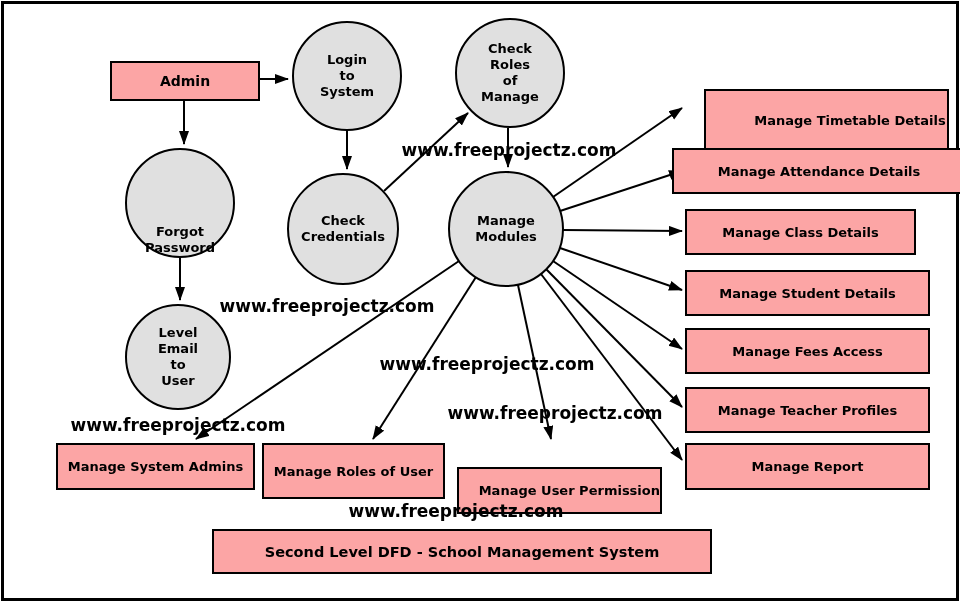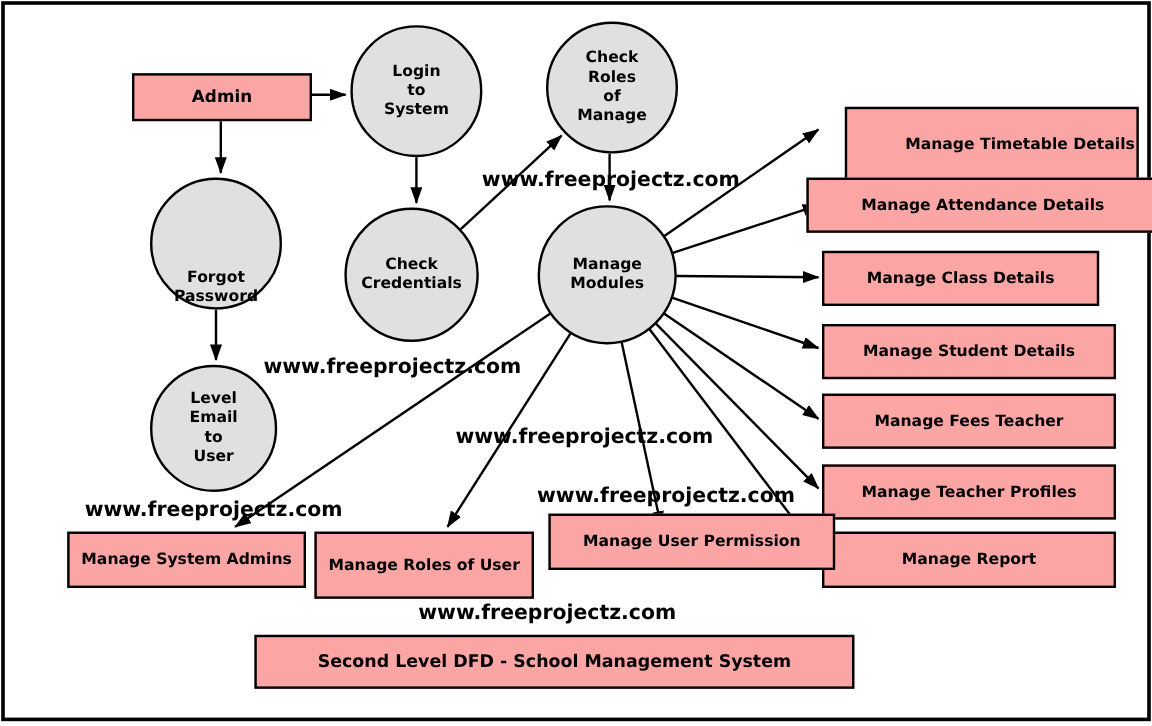--- a/index.html
+++ b/index.html
@@ -103,7 +103,7 @@
   <span>Manage Student Details</span>
 </div>
 <div class="box" style="left:685px; top:328px; width:245px; height:46px;">
-  <span>Manage Fees Teacher</span>
+  <span>Manage Fees Access</span>
 </div>
 <div class="box" style="left:685px; top:387px; width:245px; height:46px;">
   <span>Manage Teacher Profiles</span>

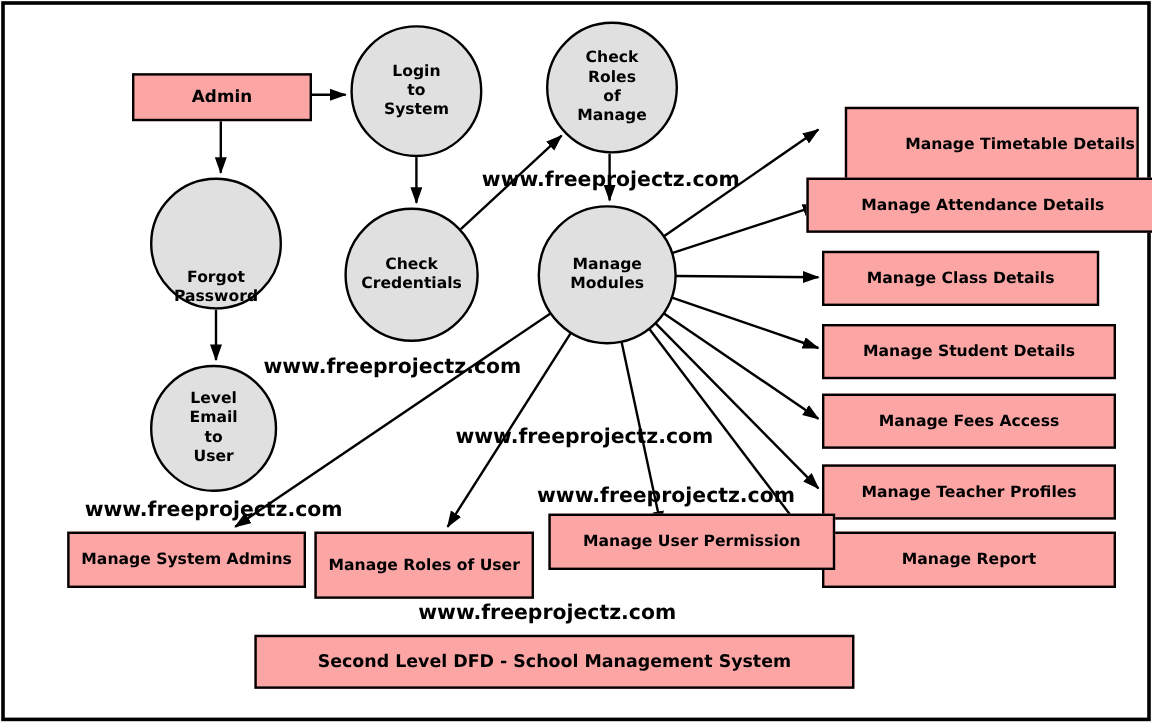--- a/index.html
+++ b/index.html
@@ -118,7 +118,7 @@
 <div class="box" style="left:262px; top:443px; width:183px; height:56px;">
   <span>Manage Roles of User</span>
 </div>
-<div class="box" style="left:457px; top:428px; width:239px; height:47px;">
+<div class="box" style="left:457px; top:467px; width:205px; height:47px;justify-content:flex-end;">
   <span>Manage User Permission</span>
 </div>
 

